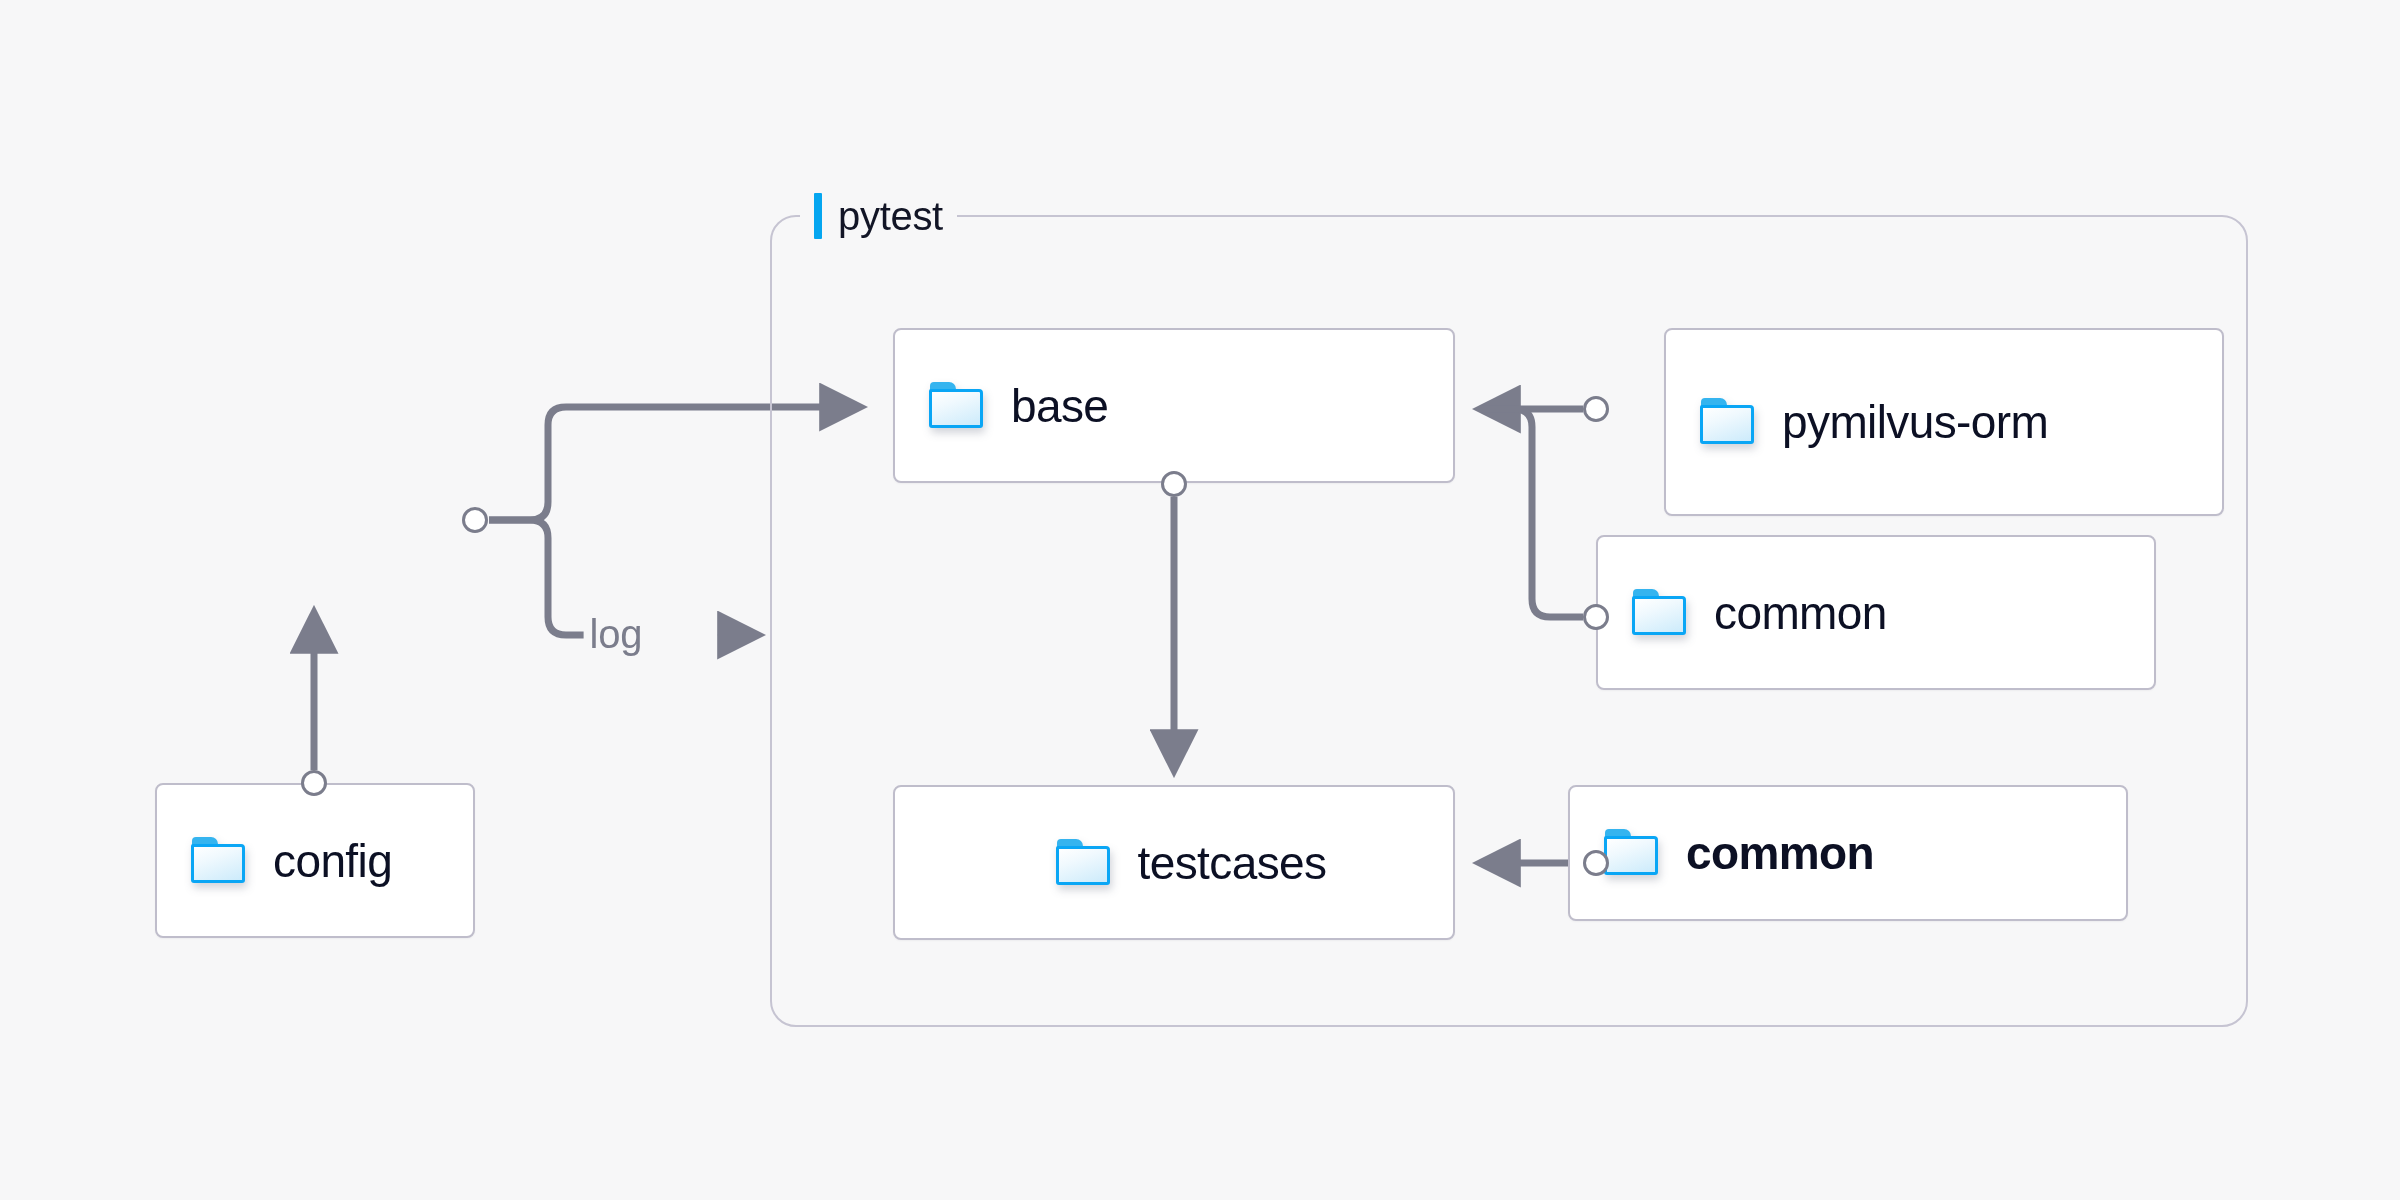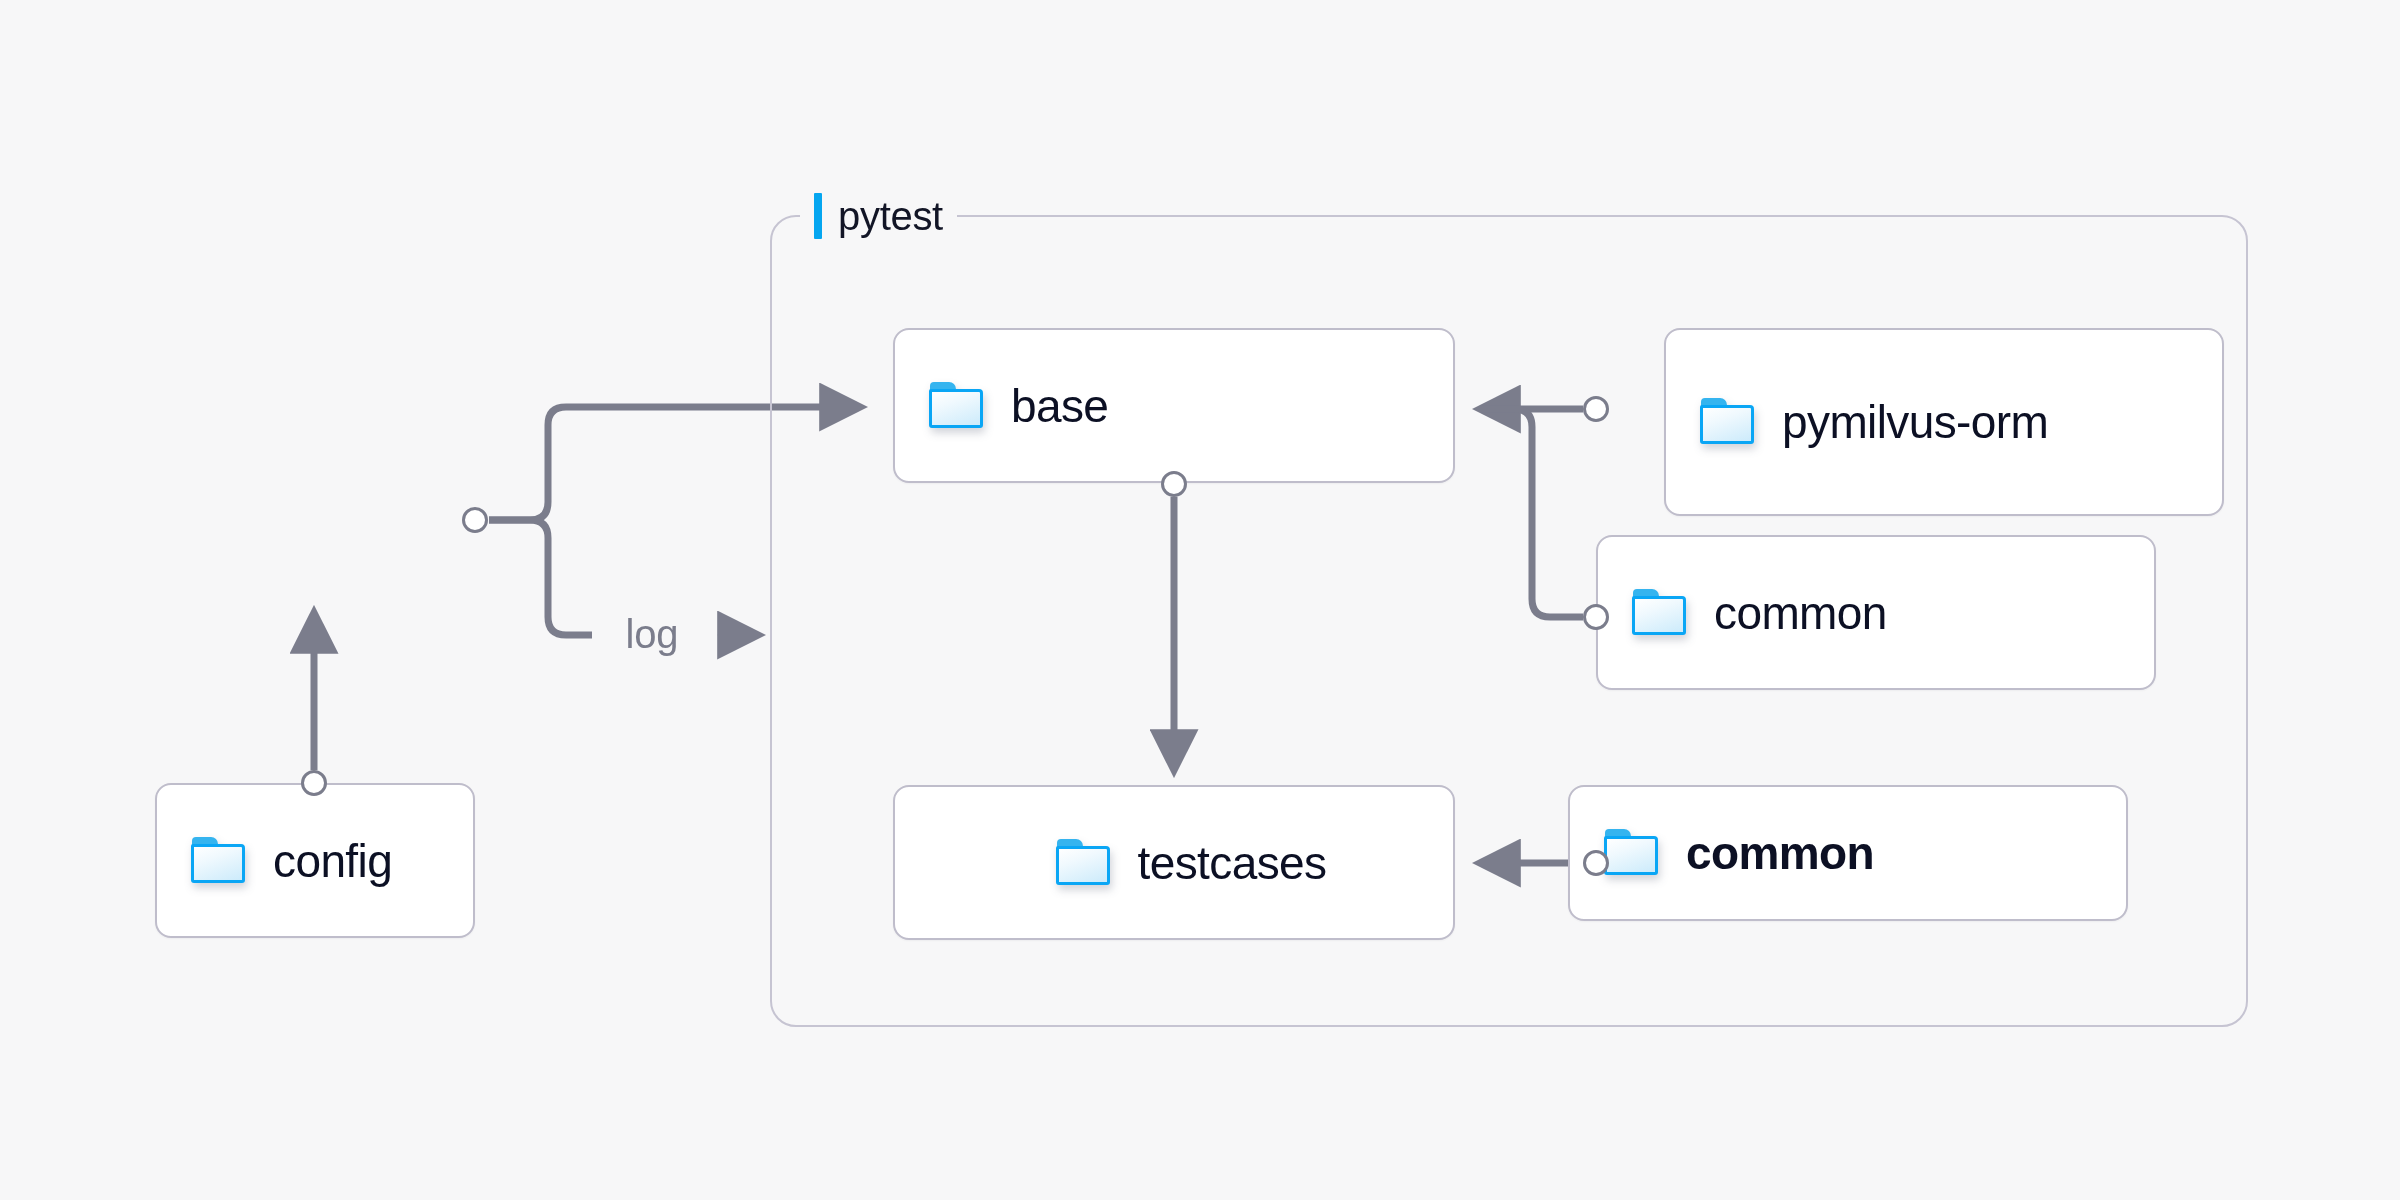--- a/index.html
+++ b/index.html
@@ -61,7 +61,7 @@
     position: absolute;
     background: #ffffff;
     border: 2px solid #bfbdcb;
-    border-radius: 16px;
+    border-radius: 8px;
     box-sizing: border-box;
     display: flex;
     align-items: center;

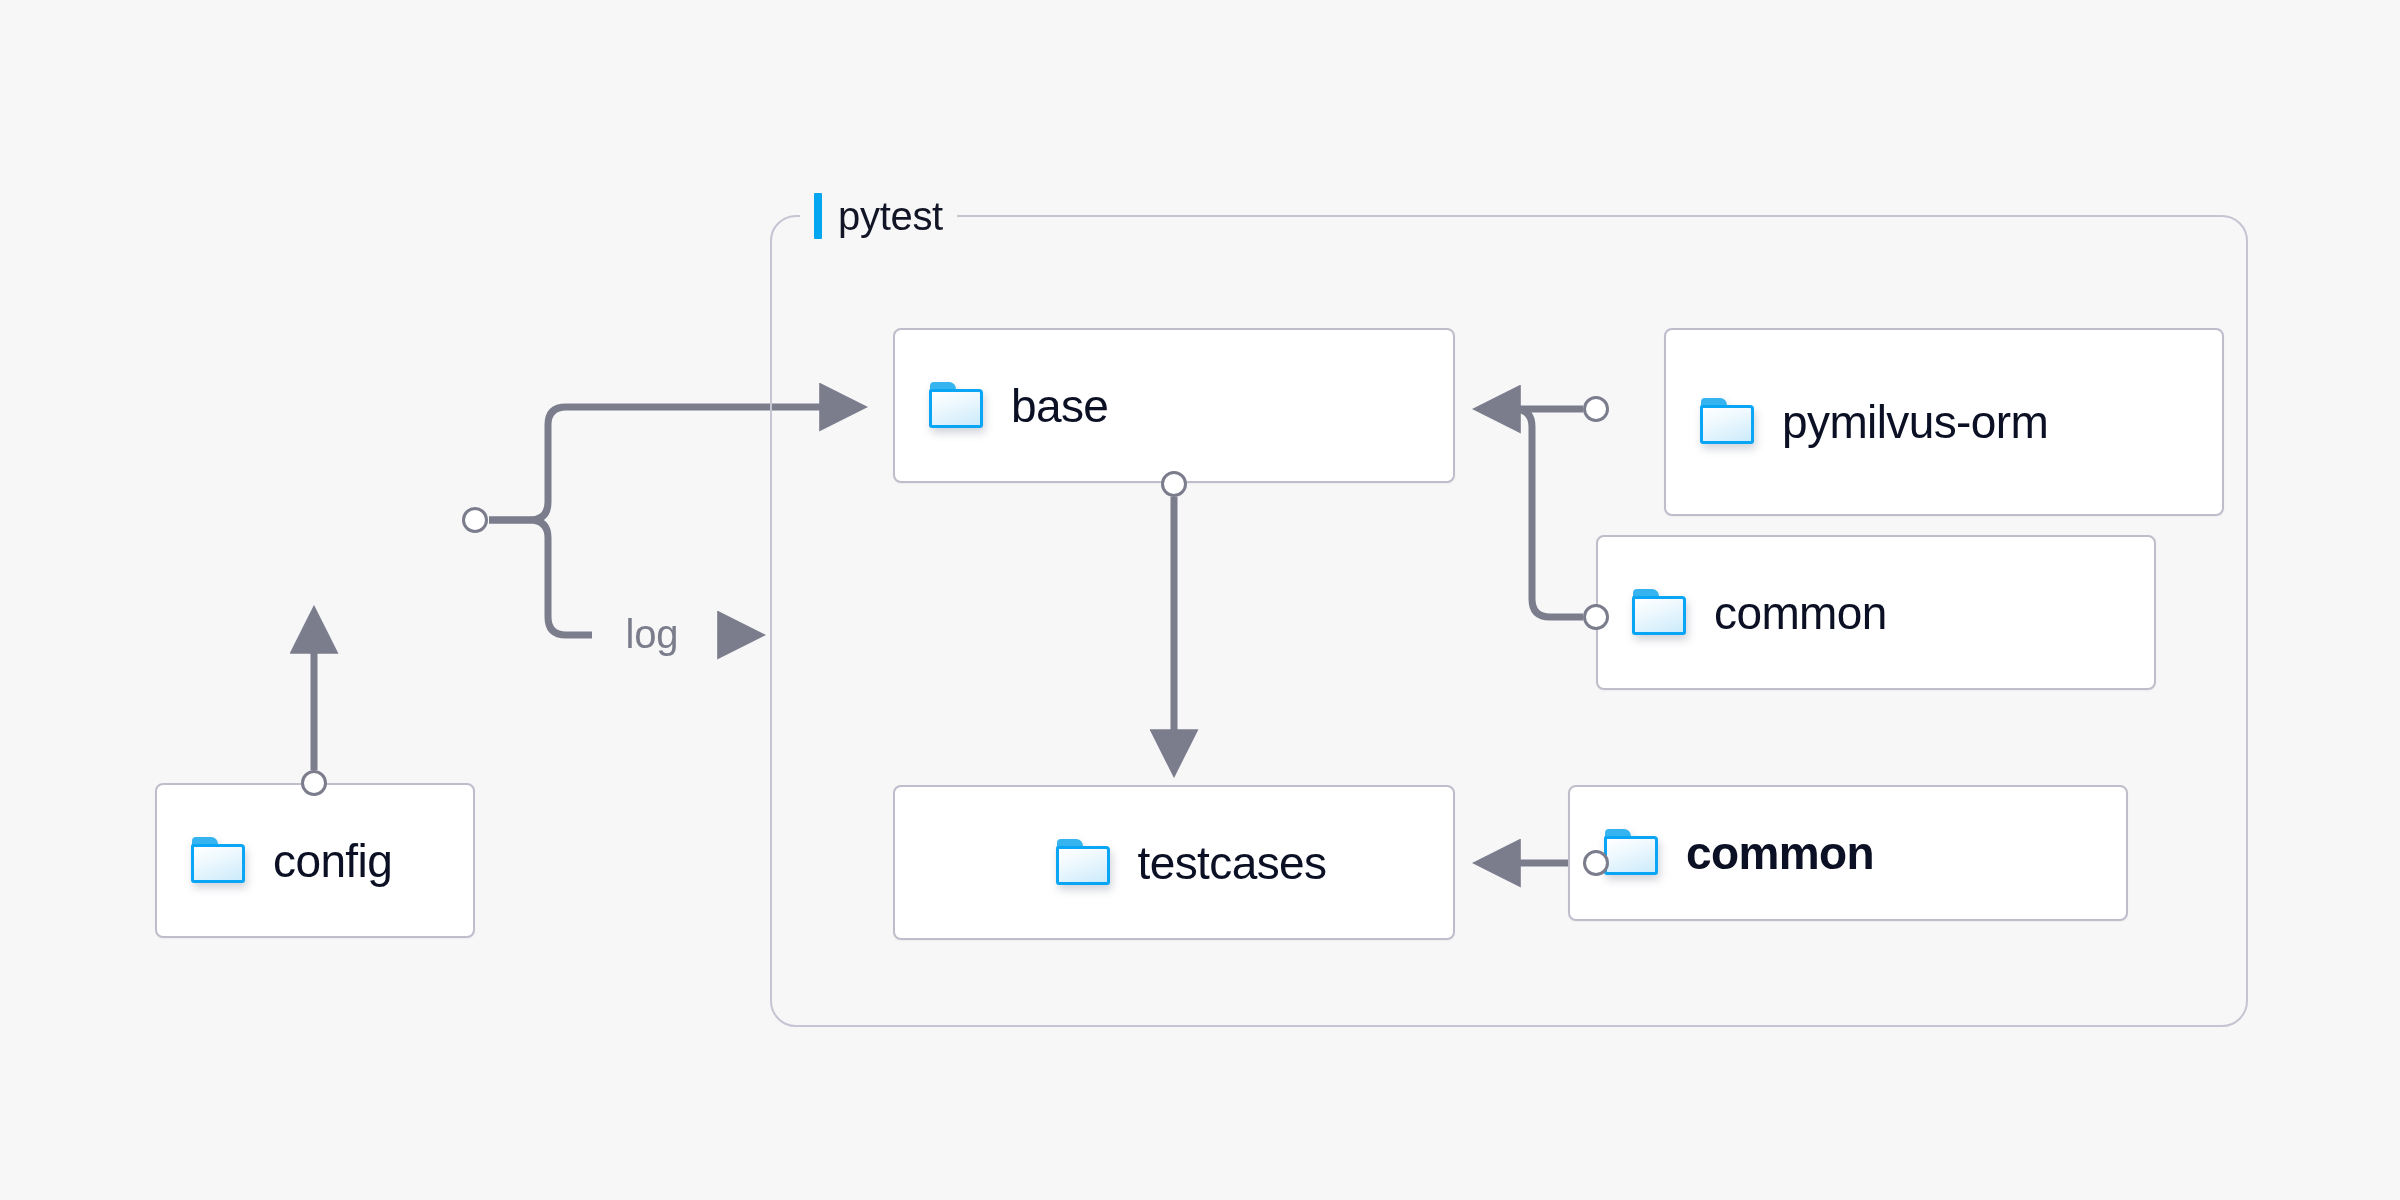--- a/index.html
+++ b/index.html
@@ -236,7 +236,7 @@
   </div>
   <span class="handle" style="left:1596px; top:863px;"></span>
 
-  <span class="edge-label" style="left:652px; top:634px;text-align:center;">log</span>
+  <span class="edge-label" style="left:616px; top:634px;text-align:center;">log</span>
 
 </div>
 

